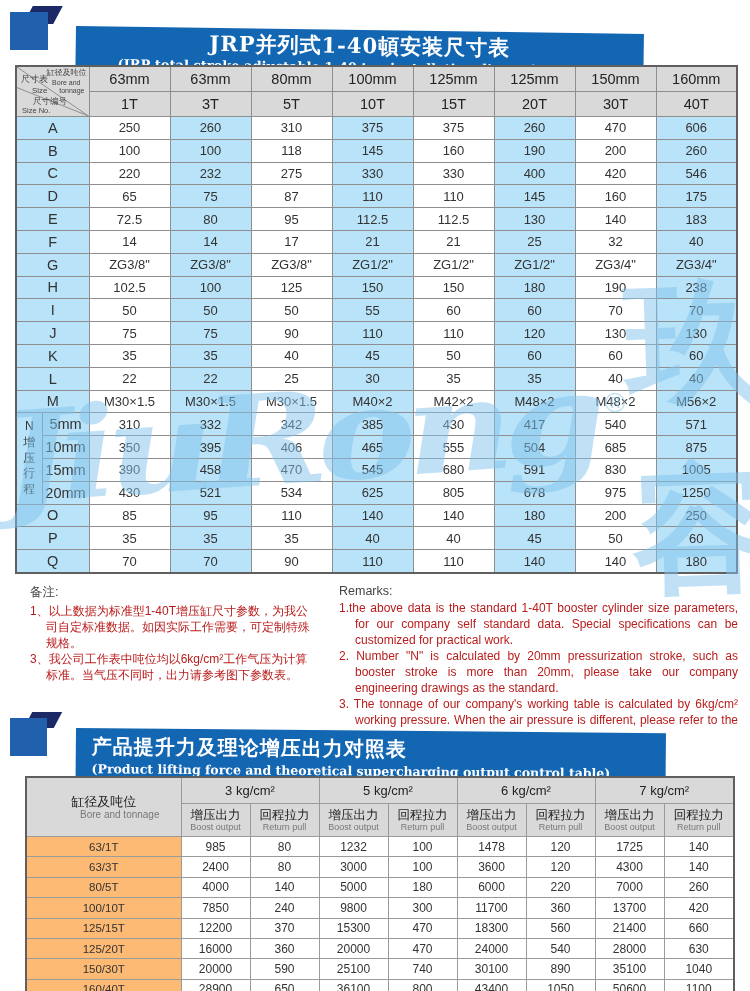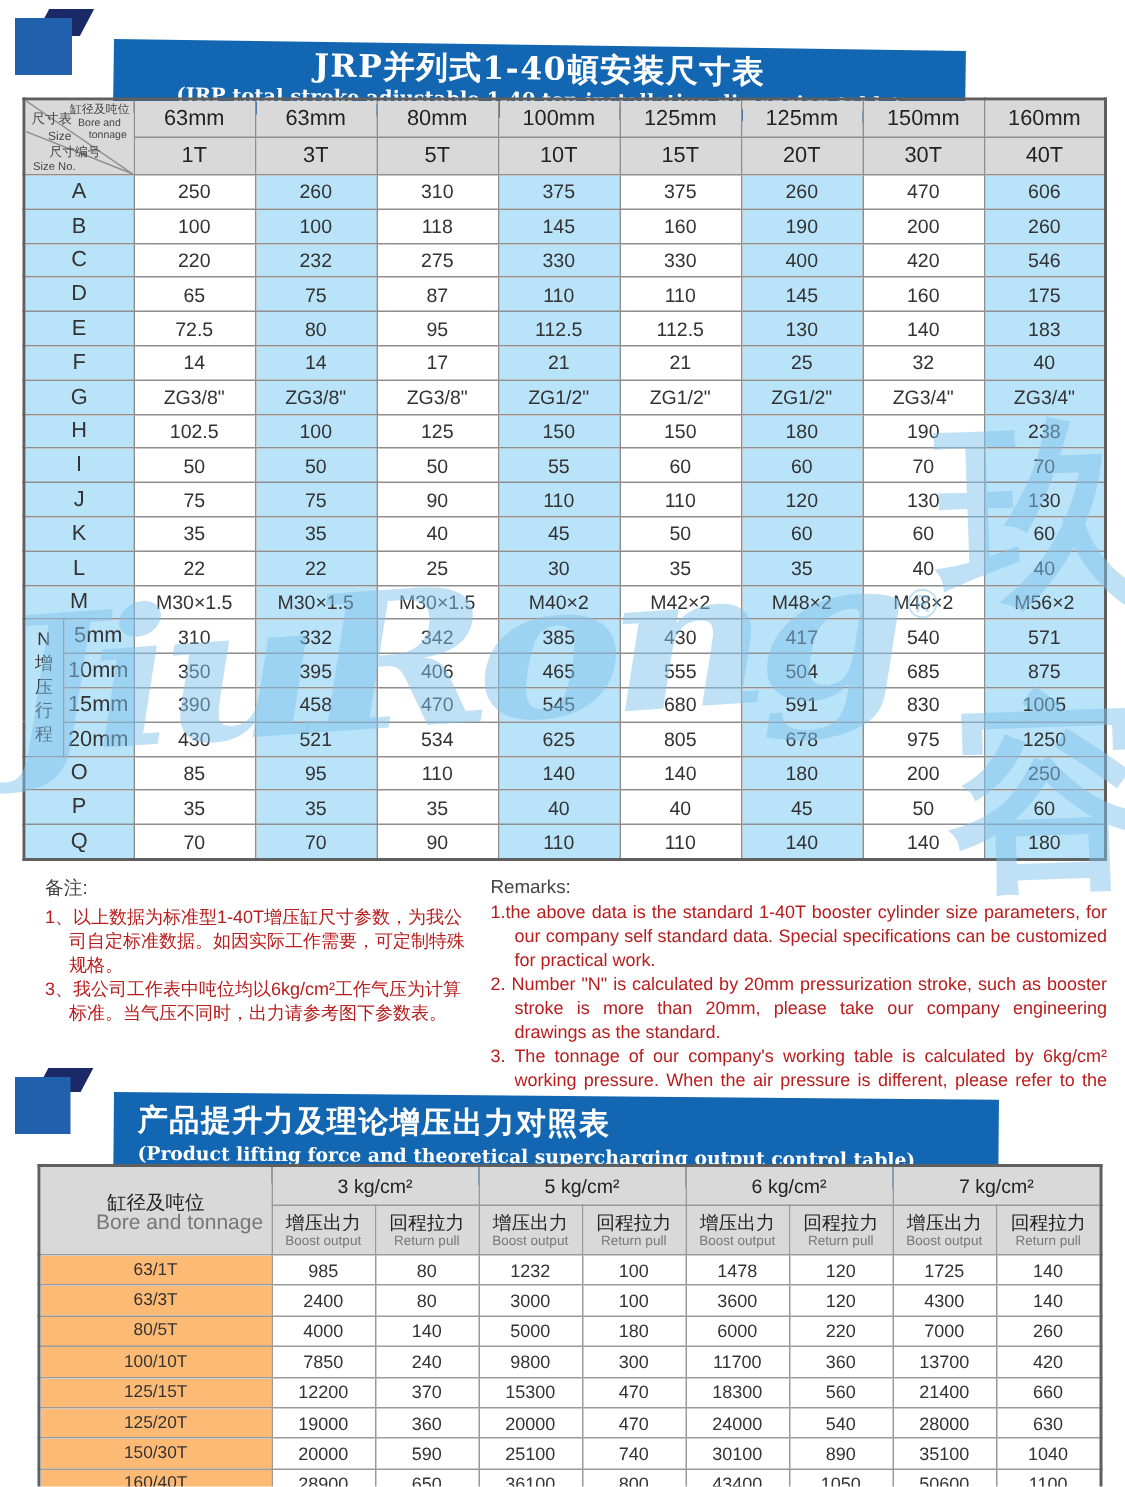--- a/index.html
+++ b/index.html
@@ -64,7 +64,7 @@
   .remarks p{margin:0;font-size:12px;line-height:16px;color:#b91c1c;
              text-indent:-16px;padding-left:16px;}
   .remarks .zh{width:283px;flex:none;}
-  .remarks .en{flex:1;text-align:justify;}
+  .remarks .en{flex:1;text-align:justify;margin-left:12px;}
 
   
   .t2{position:absolute;left:25px;top:776px;width:710px;border:2px solid #5f5f5f;}

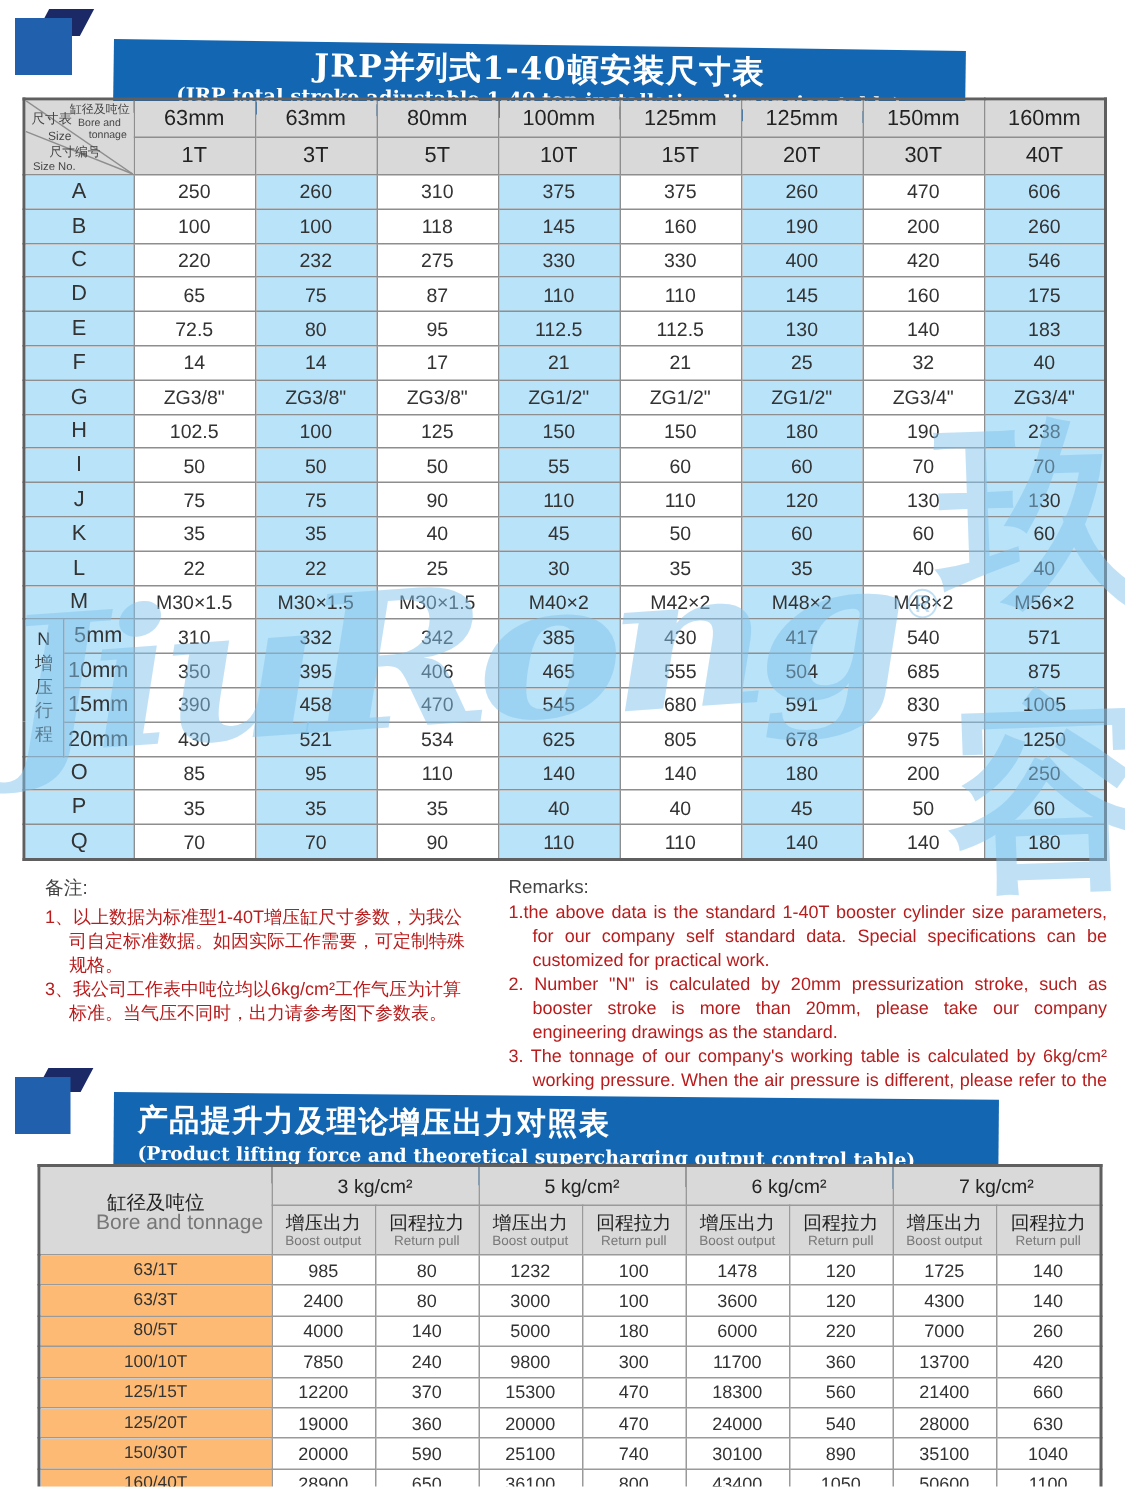--- a/index.html
+++ b/index.html
@@ -76,7 +76,7 @@
   .t2 .s-zh{font-size:12.5px;line-height:14px;}
   .t2 .s-en{font-size:9px;line-height:10px;color:#777;text-align:center;}
   .t2corner .zh{font-size:13px;line-height:15px;}
-  .t2corner .en{font-size:14px;line-height:11px;color:#777;padding-left:32px;}
+  .t2corner .en{font-size:10px;line-height:11px;color:#777;padding-left:32px;}
   .t2 td{height:19.4px;font-size:12px;background:#fff;color:#333;}
   .t2 td.lbl{background:#fdba74;font-size:11.5px;}
 </style>

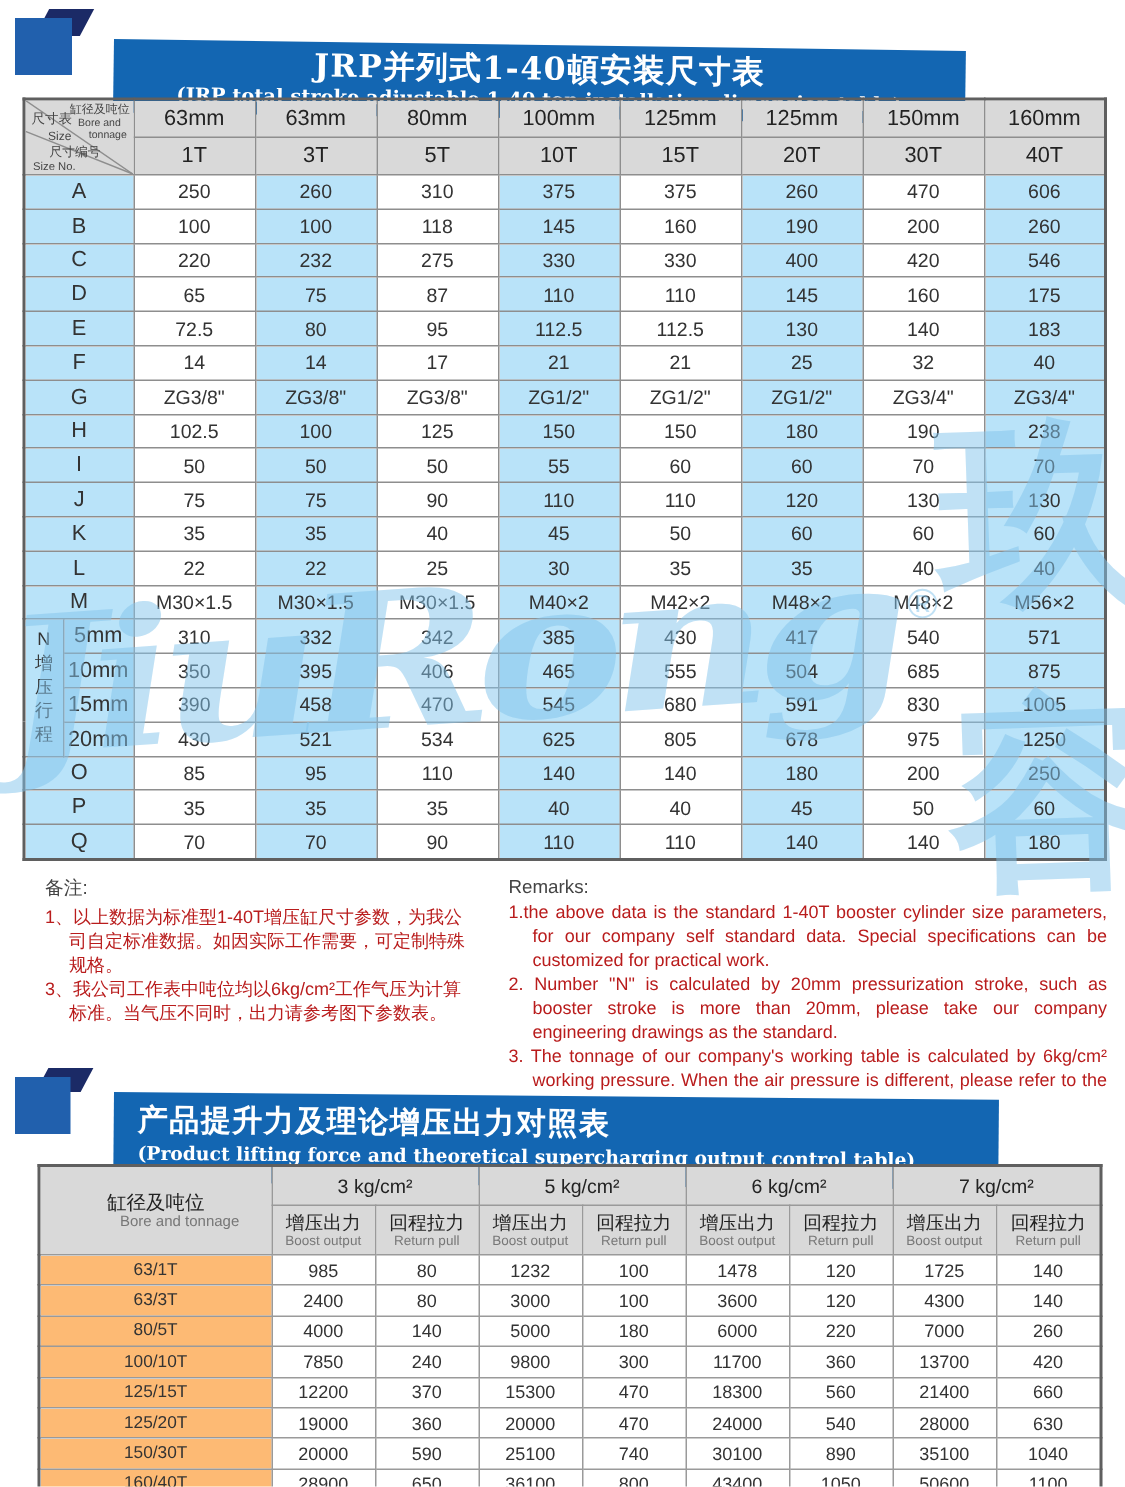--- a/index.html
+++ b/index.html
@@ -522,7 +522,7 @@
       </tr>
       <tr>
         <td class="lbl">125/20T</td>
-        <td>19000</td>
+        <td>16000</td>
         <td>360</td>
         <td>20000</td>
         <td>470</td>

